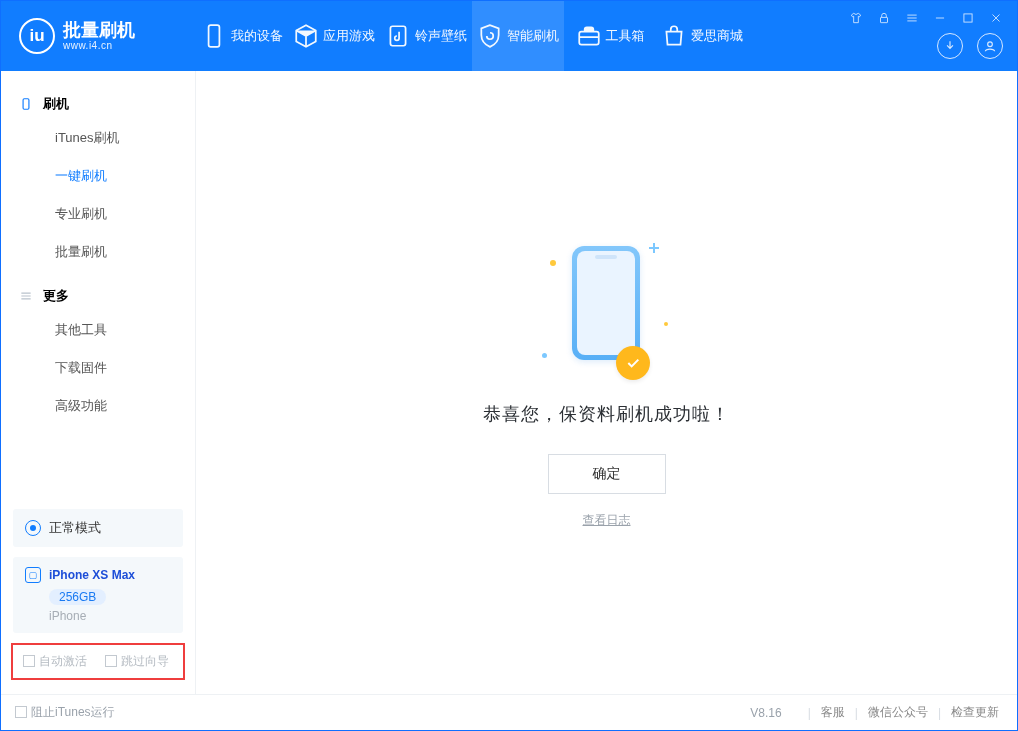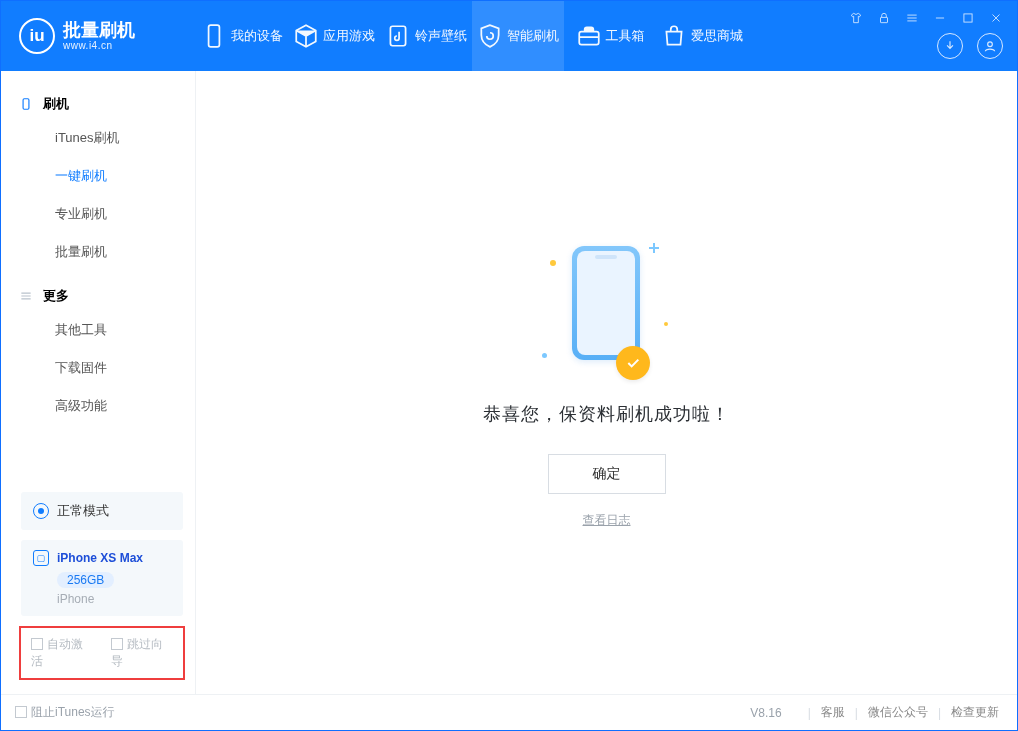--- a/index.html
+++ b/index.html
@@ -33,7 +33,7 @@
 .side-item { padding: 10px 18px 10px 54px; font-size: 13px; color: #555; cursor: pointer; }
 .side-item.active { color: #117dff; }
 
-.bottom-panels { position: absolute; left: 8px; right: 0; bottom: 0; }
+.bottom-panels { position: absolute; left: 0; right: 0; bottom: 0; }
 .mode-card, .device-card { margin: 0 12px 10px 12px; background: #f4f8fb; border-radius: 3px; padding: 10px 12px; font-size: 13px; }
 .mode-card { display: flex; align-items: center; gap: 8px; color: #333; }
 .mode-dot { width: 16px; height: 16px; border: 1.5px solid #117dff; border-radius: 50%; display: flex; align-items: center; justify-content: center; }

